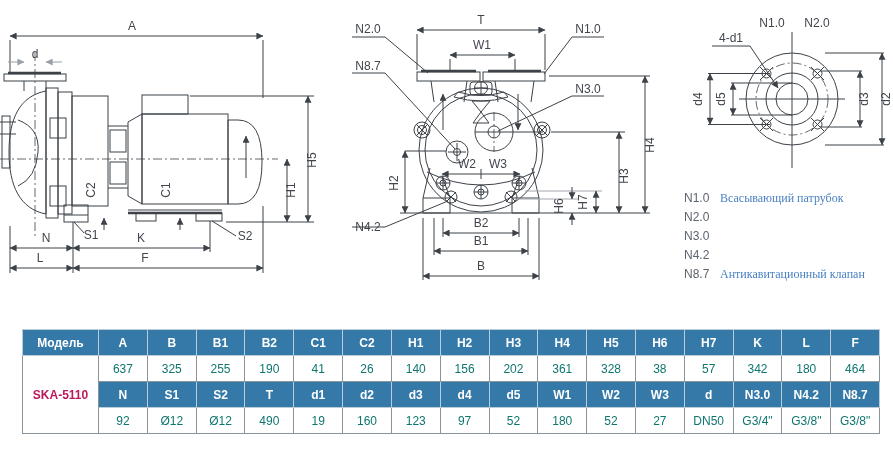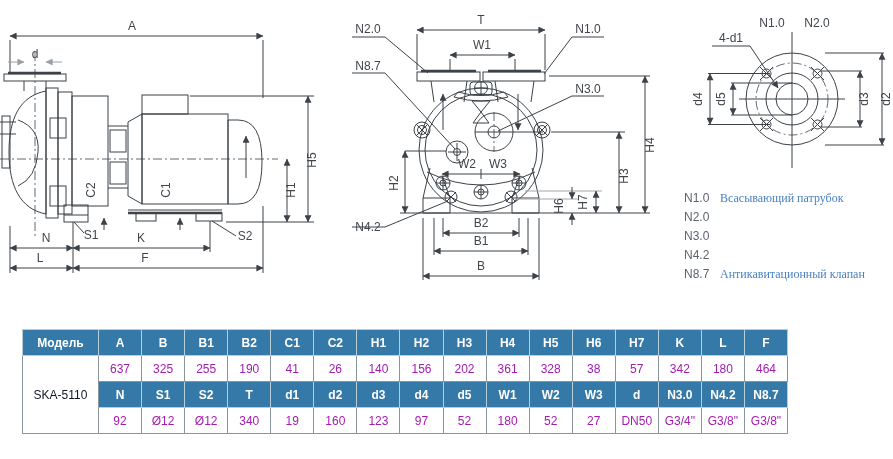--- a/index.html
+++ b/index.html
@@ -21,7 +21,7 @@
   .legend-code{width:36px;color:#5c646e;}
   .legend-desc{color:#4a80c2;font-family:Liberation Serif, serif;}
   
-  .spec{position:absolute;left:22px;top:329px;width:766px;border-collapse:collapse;table-layout:fixed;}
+  .spec{position:absolute;left:22px;top:329px;width:858px;border-collapse:collapse;table-layout:fixed;}
   .spec th,.spec td{text-align:center;vertical-align:middle;font-size:12px;padding:0;height:25px;}
   .spec th{background:#3579a8;color:#fff;font-weight:bold;border:1px solid #b9cdd9;}
   .spec td{background:#fff;color:#a21caf;border:1px solid #8a949c;}

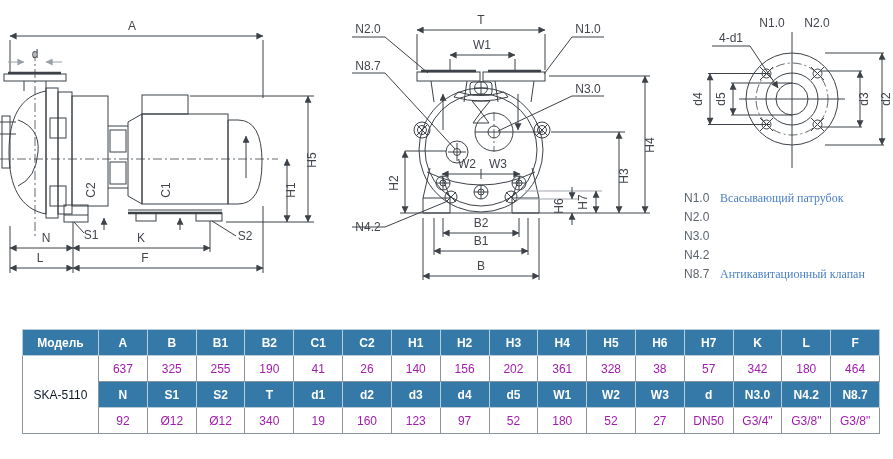--- a/index.html
+++ b/index.html
@@ -24,7 +24,7 @@
   .spec{position:absolute;left:22px;top:329px;width:858px;border-collapse:collapse;table-layout:fixed;}
   .spec th,.spec td{text-align:center;vertical-align:middle;font-size:12px;padding:0;height:25px;}
   .spec th{background:#3579a8;color:#fff;font-weight:bold;border:1px solid #b9cdd9;}
-  .spec td{background:#fff;color:#a21caf;border:1px solid #8a949c;}
+  .spec td{background:#fff;color:#0f766e;border:1px solid #8a949c;}
   .spec td.model{font-weight:normal;color:#0f172a;margin-top:20px;}
 </style>
 </head>

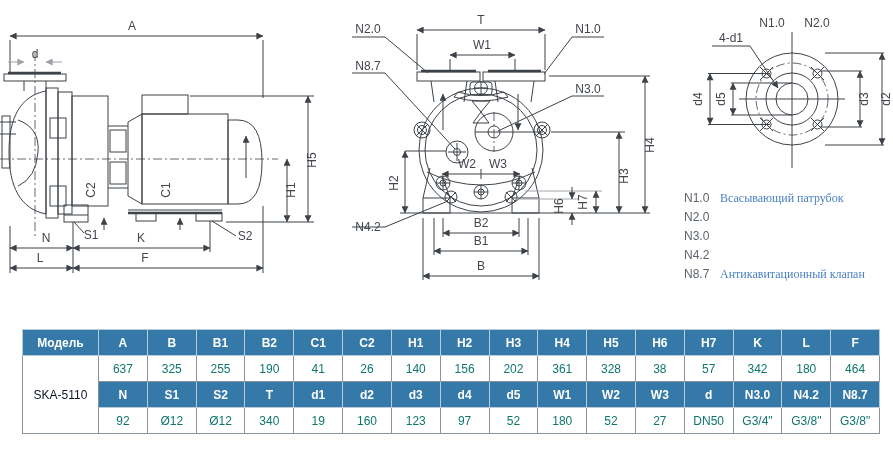--- a/index.html
+++ b/index.html
@@ -25,7 +25,7 @@
   .spec th,.spec td{text-align:center;vertical-align:middle;font-size:12px;padding:0;height:25px;}
   .spec th{background:#3579a8;color:#fff;font-weight:bold;border:1px solid #b9cdd9;}
   .spec td{background:#fff;color:#0f766e;border:1px solid #8a949c;}
-  .spec td.model{font-weight:normal;color:#0f172a;margin-top:20px;}
+  .spec td.model{font-weight:bold;color:#be185d;margin-top:20px;}
 </style>
 </head>
 <body>

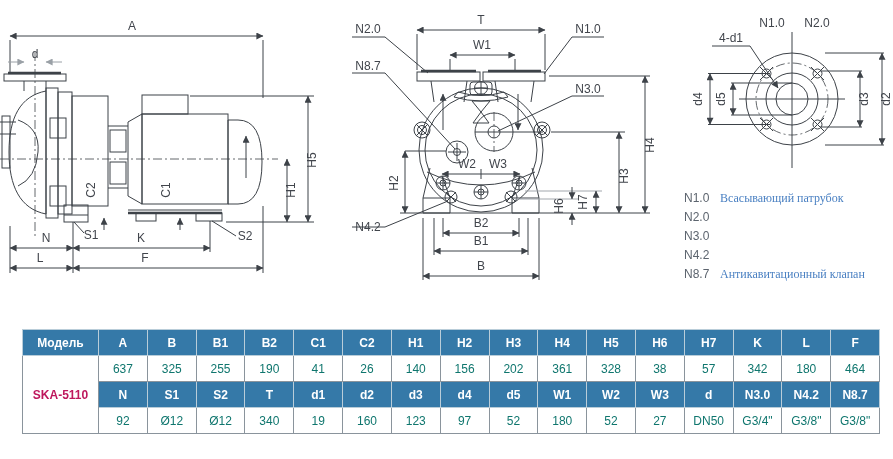--- a/index.html
+++ b/index.html
@@ -402,7 +402,7 @@
           <td>92</td>
           <td>Ø12</td>
           <td>Ø12</td>
-          <td>340</td>
+          <td>490</td>
           <td>19</td>
           <td>160</td>
           <td>123</td>

